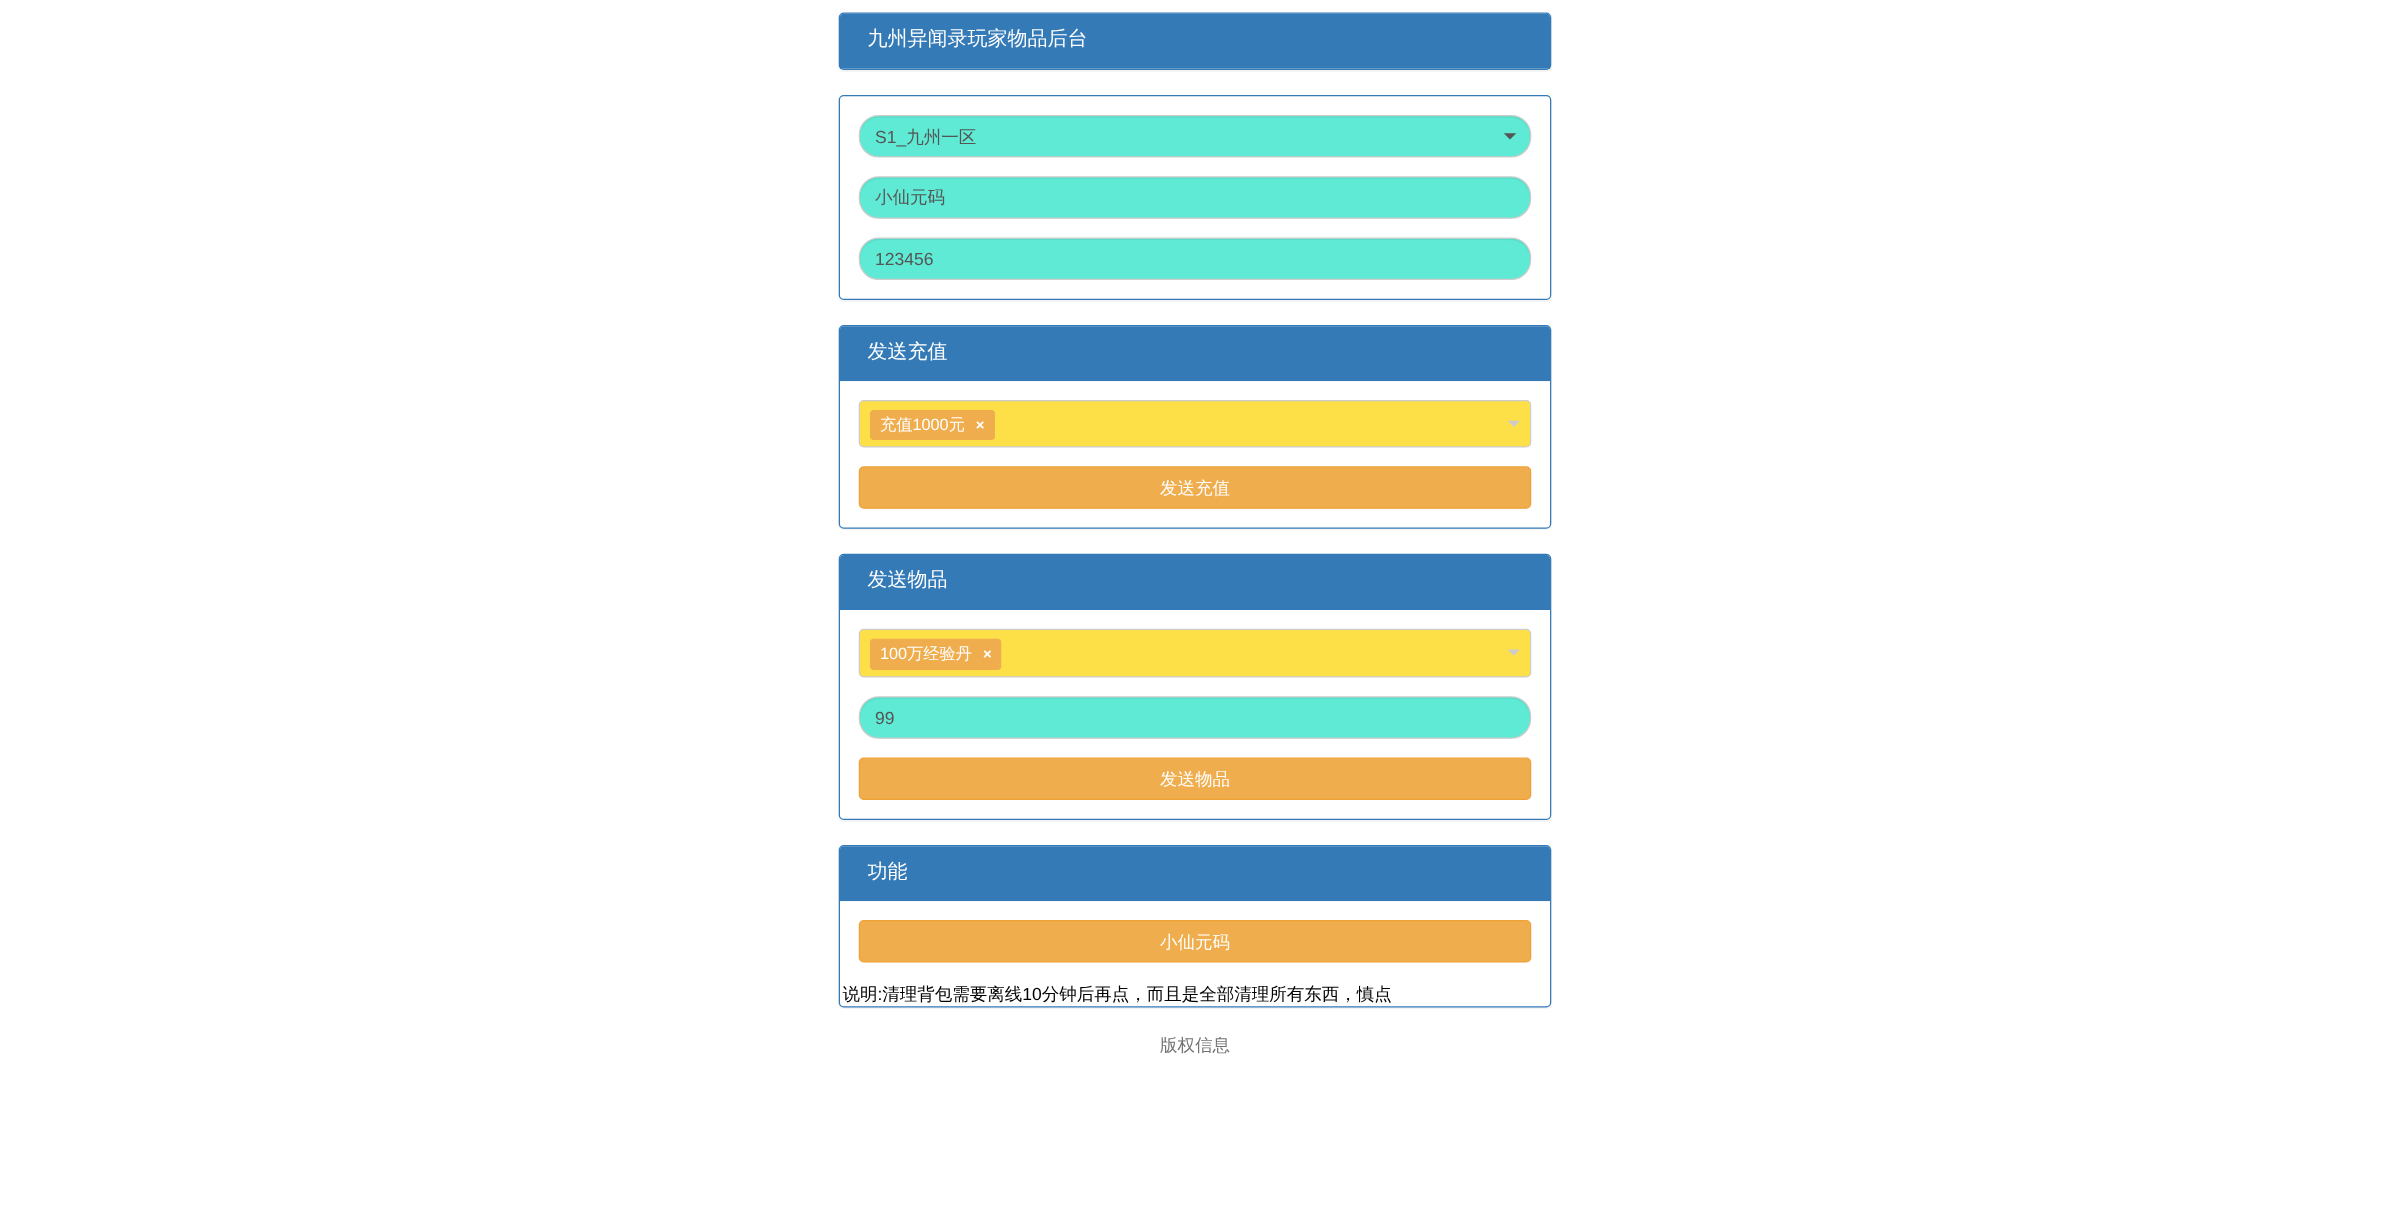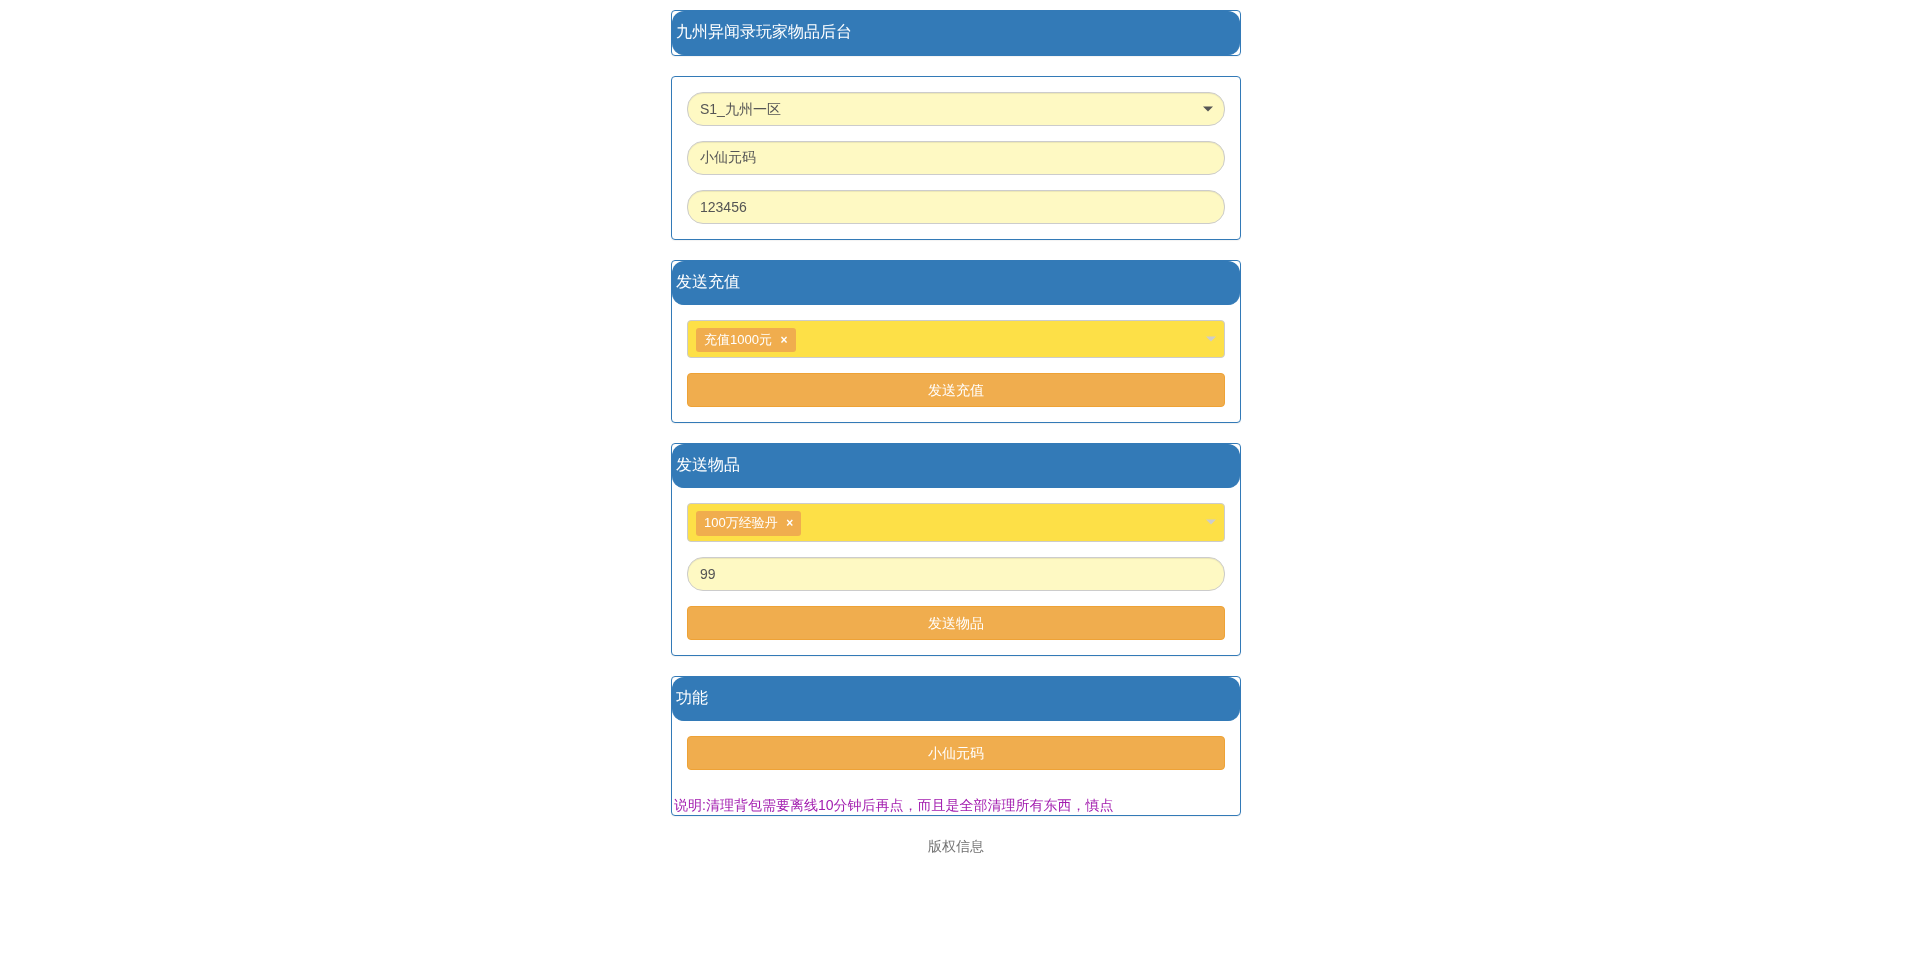--- a/index.html
+++ b/index.html
@@ -30,11 +30,10 @@
       border-color: #337ab7;
     }
     .panel-heading {
-      padding: 10px 4px;
+      padding: 10px 22px;
       border-bottom: 1px solid transparent;
       border-top-left-radius: 3px;
       border-top-right-radius: 3px;
-      border-radius: 12px;
     }
     .panel-primary > .panel-heading {
       color: #fff;

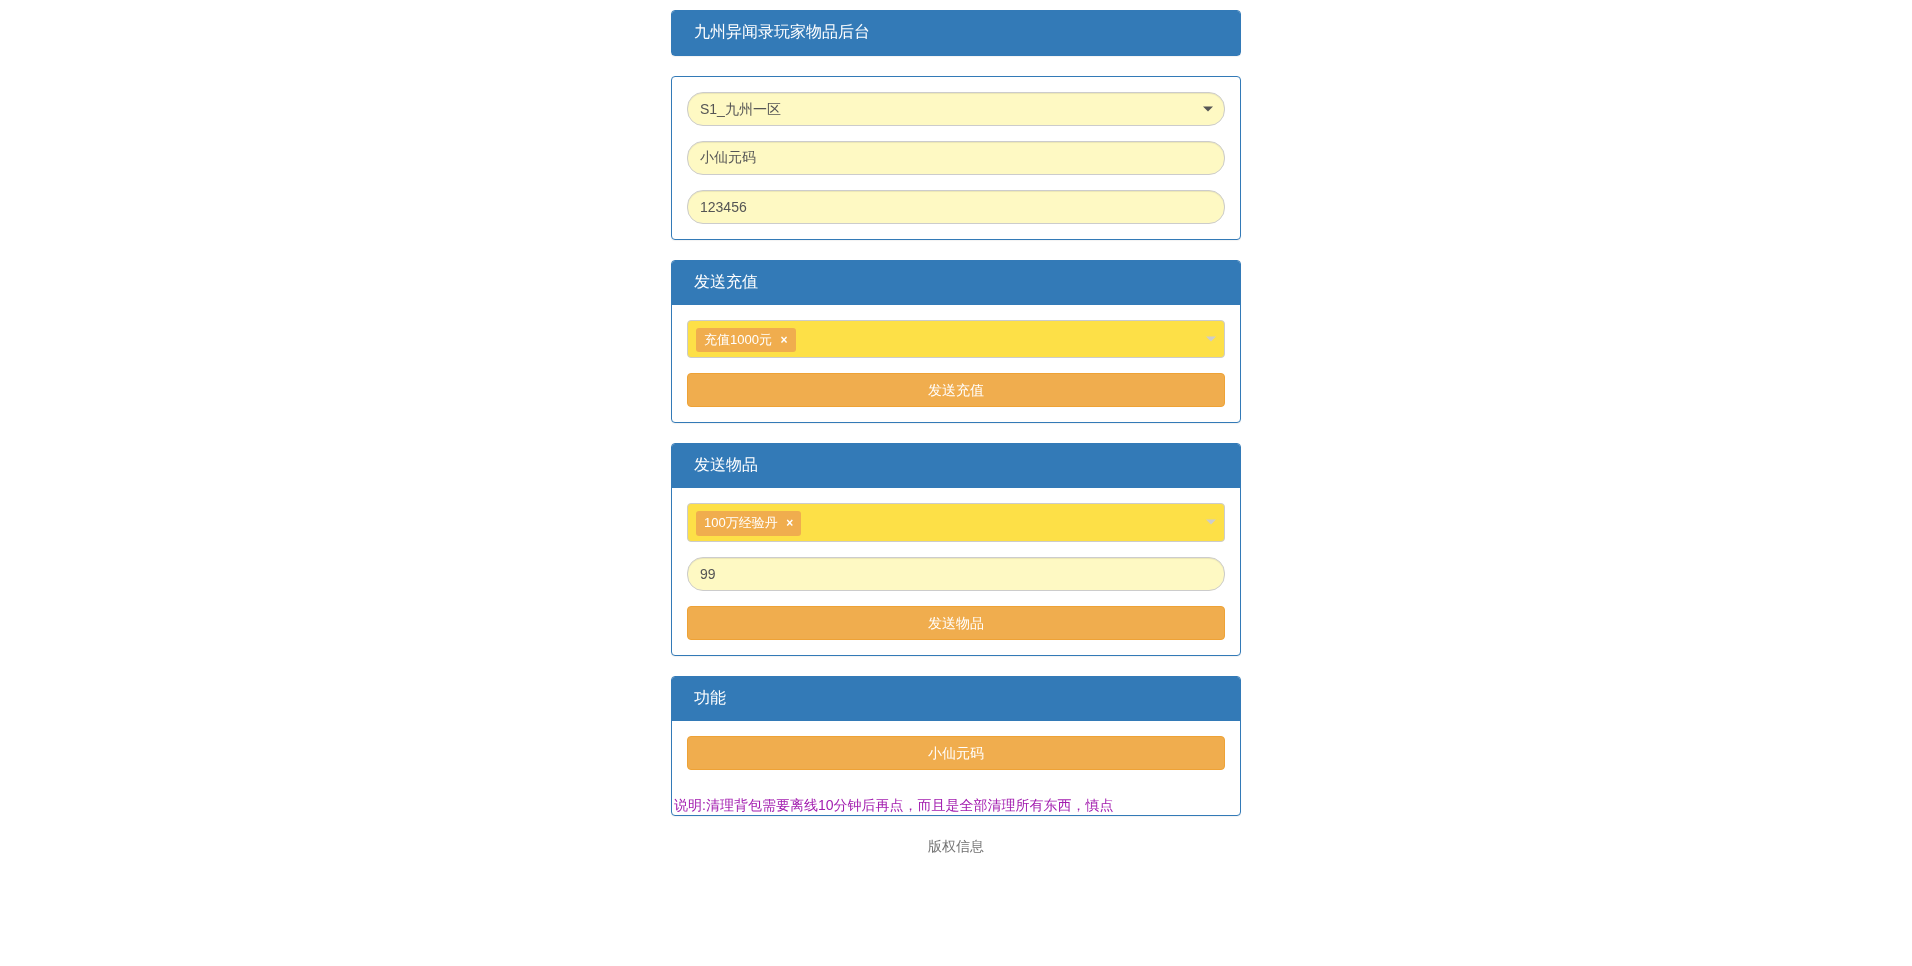--- a/index.html
+++ b/index.html
@@ -61,7 +61,7 @@
       font-size: 14px;
       line-height: 1.42857143;
       color: #555;
-      background-color: #fef9c3;
+      background-color: #5eead4;
       background-image: none;
       border: 1px solid #ccc;
       border-radius: 16px;

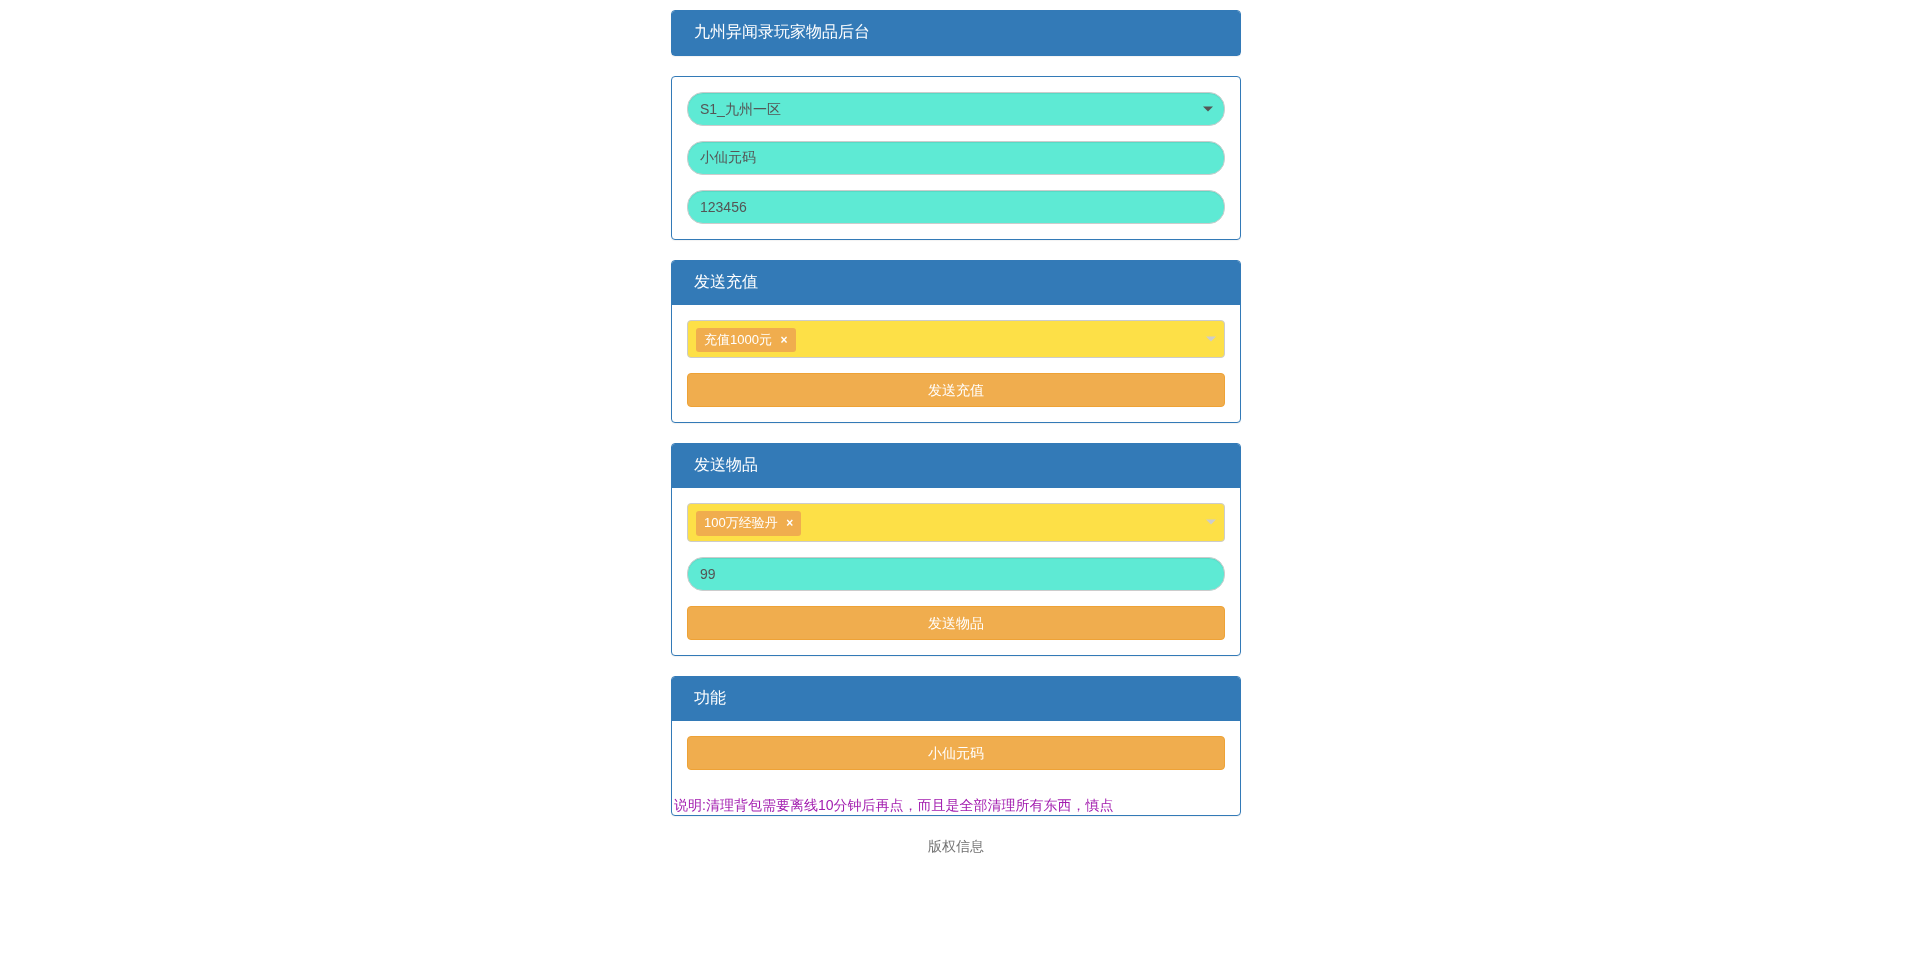--- a/index.html
+++ b/index.html
@@ -150,8 +150,7 @@
     }
     .note-text {
       font-size: 14px;
-      color: #a21caf;
-      margin-top: 10px;
+      color: #000000;
       padding: 0 2px;
     }
   </style>

